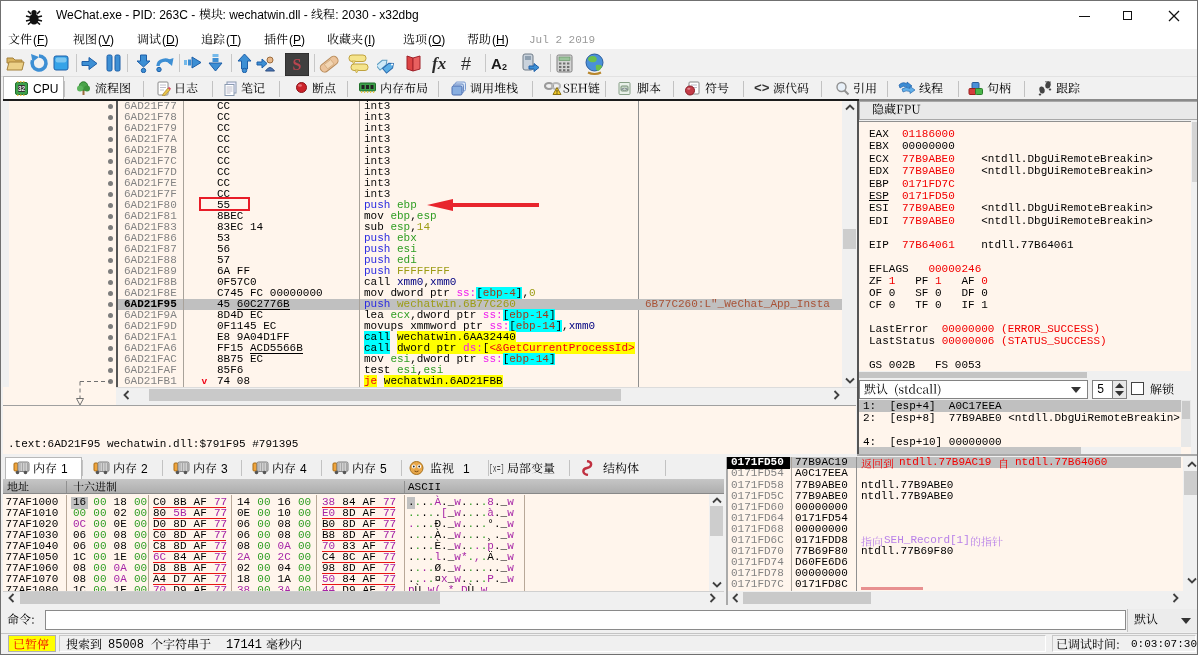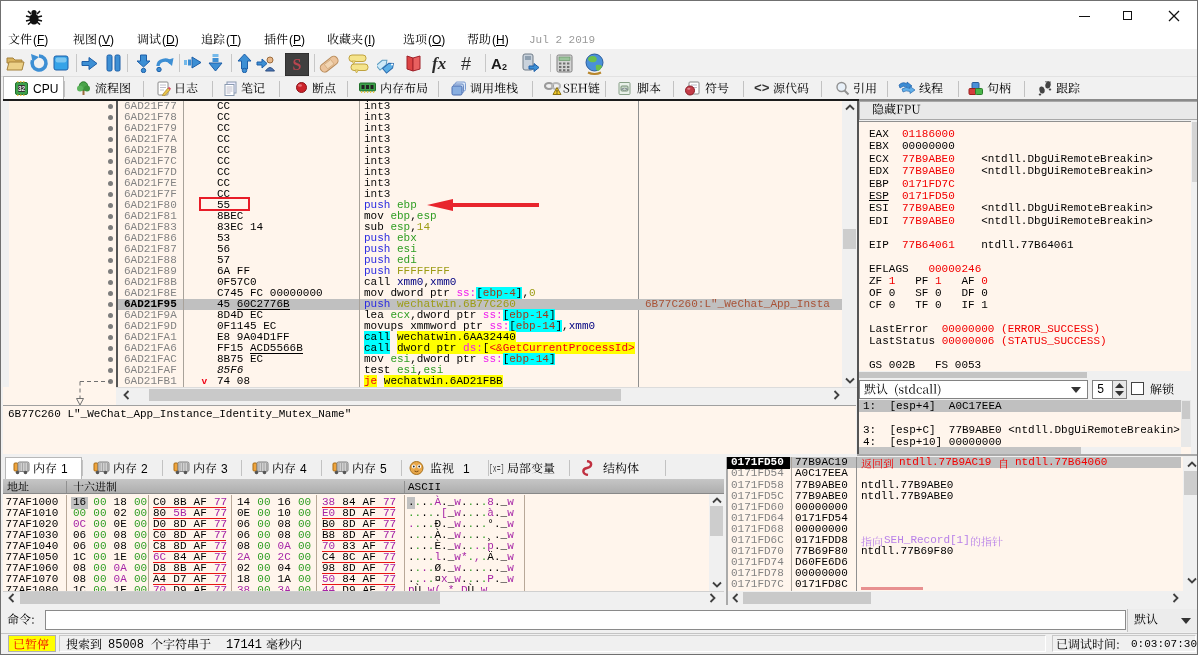--- a/index.html
+++ b/index.html
@@ -122,6 +122,17 @@
 <ellipse cx="12" cy="11" rx="4.6" ry="5.6" fill="#111"></ellipse>
 <circle cx="12" cy="4.5" r="2.6" fill="#111"></circle>
     </svg>
+    <div style="position:absolute;left:55px;top:5px;height:18px;display:flex;align-items:center;font:12px &quot;Liberation Sans&quot;;color:#000;white-space:pre;"><span>WeChat.exe - PID: 263C - </span><svg style="position:relative;top:1px;" width="24.0" height="15.6">
+        <g transform="translate(0,10.6) scale(0.012000,-0.012000)" fill="#000">
+          <use href="#g0" x="0"></use>
+          <use href="#g1" x="1000"></use>
+        </g>
+      </svg><span>: wechatwin.dll - </span><svg style="position:relative;top:1px;" width="24.0" height="15.6">
+        <g transform="translate(0,10.6) scale(0.012000,-0.012000)" fill="#000">
+          <use href="#g2" x="0"></use>
+          <use href="#g3" x="1000"></use>
+        </g>
+      </svg><span>: 2030 - x32dbg</span></div>
     <div style="position:absolute;left:1078px;top:15px;width:11px;height:1px;background:#111;"></div>
     <div style="position:absolute;left:1122px;top:10px;width:9px;height:9px;border:1.2px solid #111;"></div>
     <svg style="position:absolute;left:1167px;top:9px" width="12" height="12">

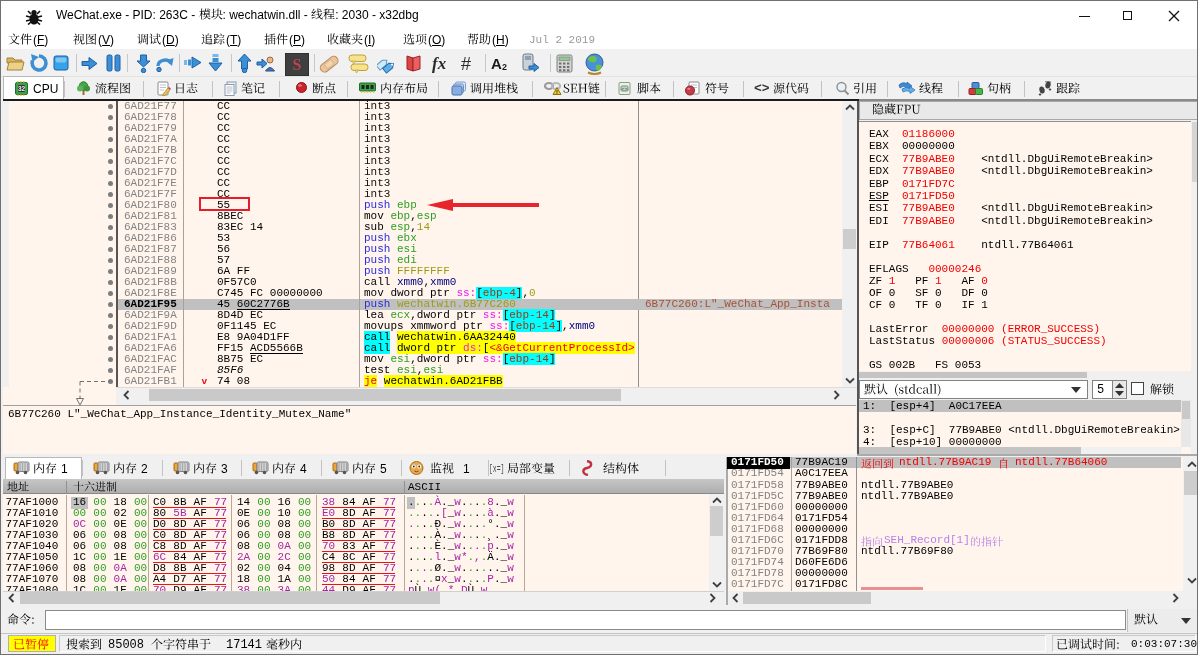--- a/index.html
+++ b/index.html
@@ -631,7 +631,7 @@
     <div style="position:absolute;left:363px;top:353px;font:normal 11px/11px &quot;Liberation Mono&quot;,monospace;color:#000;white-space:pre;"><span style="color:#000;">mov </span><span style="color:#2f9e23;">esi</span><span style="color:#000;">,dword ptr </span><span style="color:#ef1cef;">ss:</span><span style="color:#000;background:#00ffff;">[</span><span style="color:#a03818;background:#00ffff;">ebp-14</span><span style="color:#000;background:#00ffff;">]</span></div>
     <div style="position:absolute;left:107px;top:367px;width:5px;height:5px;border-radius:50%;background:#7c7c7c;"></div>
     <div style="position:absolute;left:123px;top:364px;font:normal 11px/11px &quot;Liberation Mono&quot;,monospace;color:#838383;white-space:pre;">6AD21FAF</div>
-    <div style="position:absolute;left:216px;top:364px;font:normal 11px/11px &quot;Liberation Mono&quot;,monospace;color:#000;white-space:pre;"><span style="color:#000;font-style:italic;">85F6</span></div>
+    <div style="position:absolute;left:216px;top:364px;font:normal 11px/11px &quot;Liberation Mono&quot;,monospace;color:#000;white-space:pre;"><span style="color:#000;">85F6</span></div>
     <div style="position:absolute;left:363px;top:364px;font:normal 11px/11px &quot;Liberation Mono&quot;,monospace;color:#000;white-space:pre;"><span style="color:#000;">test </span><span style="color:#2f9e23;">esi</span><span style="color:#000;">,</span><span style="color:#2f9e23;">esi</span></div>
     <div style="position:absolute;left:107px;top:378px;width:5px;height:5px;border-radius:50%;background:#7c7c7c;"></div>
     <div style="position:absolute;left:123px;top:375px;font:normal 11px/11px &quot;Liberation Mono&quot;,monospace;color:#838383;white-space:pre;">6AD21FB1</div>

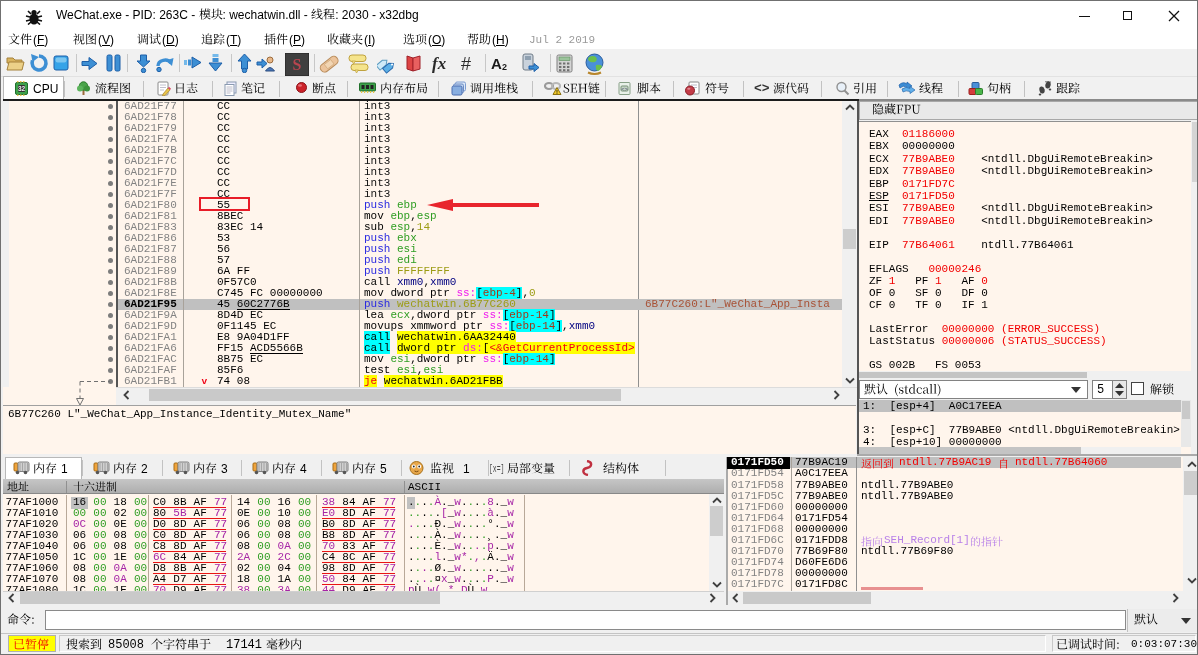--- a/index.html
+++ b/index.html
@@ -667,7 +667,6 @@
     </svg>
     <div style="position:absolute;left:148px;top:388px;width:472px;height:12px;background:#c9c9c9;"></div>
     <div style="position:absolute;left:2px;top:404px;width:853px;height:49px;background:#fff5ec;border-top:1px solid #a0a0a0;"></div>
-    <div style="position:absolute;left:7px;top:408px;font:normal 11px/11px &quot;Liberation Mono&quot;,monospace;color:#000;white-space:pre;">6B77C260 L"_WeChat_App_Instance_Identity_Mutex_Name"</div>
     <div style="position:absolute;left:858px;top:100px;width:340px;height:19px;background:#e9e9e9;border:1px solid #a8a8a8;"></div>
     <svg style="position:absolute;left:871px;top:102px;" width="48.8" height="15.6">
       <g transform="translate(0,10.6) scale(0.012000,-0.012000)" fill="#000">

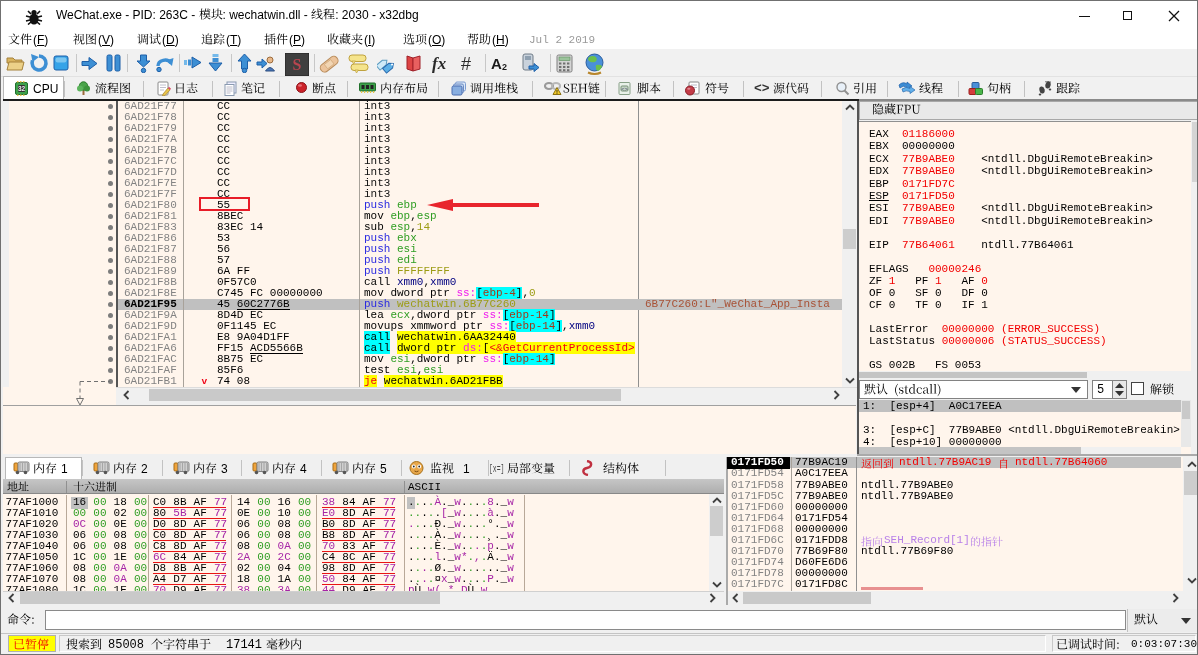--- a/index.html
+++ b/index.html
@@ -738,6 +738,7 @@
     <div style="position:absolute;left:856px;top:453px;width:342px;height:2px;background:#aaa;"></div>
     <div style="position:absolute;left:858px;top:399px;width:322px;height:11.5px;background:#c0c0c0;"></div>
     <div style="position:absolute;left:862px;top:400px;font:normal 11px/11px &quot;Liberation Mono&quot;,monospace;color:#000;white-space:pre;">1:  [esp+4]  A0C17EEA</div>
+    <div style="position:absolute;left:862px;top:412px;font:normal 11px/11px &quot;Liberation Mono&quot;,monospace;color:#000;white-space:pre;">2:  [esp+8]  77B9ABE0 &lt;ntdll.DbgUiRemoteBreakin&gt;</div>
     <div style="position:absolute;left:862px;top:424px;font:normal 11px/11px &quot;Liberation Mono&quot;,monospace;color:#000;white-space:pre;">3:  [esp+C]  77B9ABE0 &lt;ntdll.DbgUiRemoteBreakin&gt;</div>
     <div style="position:absolute;left:862px;top:436px;font:normal 11px/11px &quot;Liberation Mono&quot;,monospace;color:#000;white-space:pre;">4:  [esp+10] 00000000</div>
     <div style="position:absolute;left:1180px;top:399px;width:10px;height:47px;background:#e8e8e8;"></div>

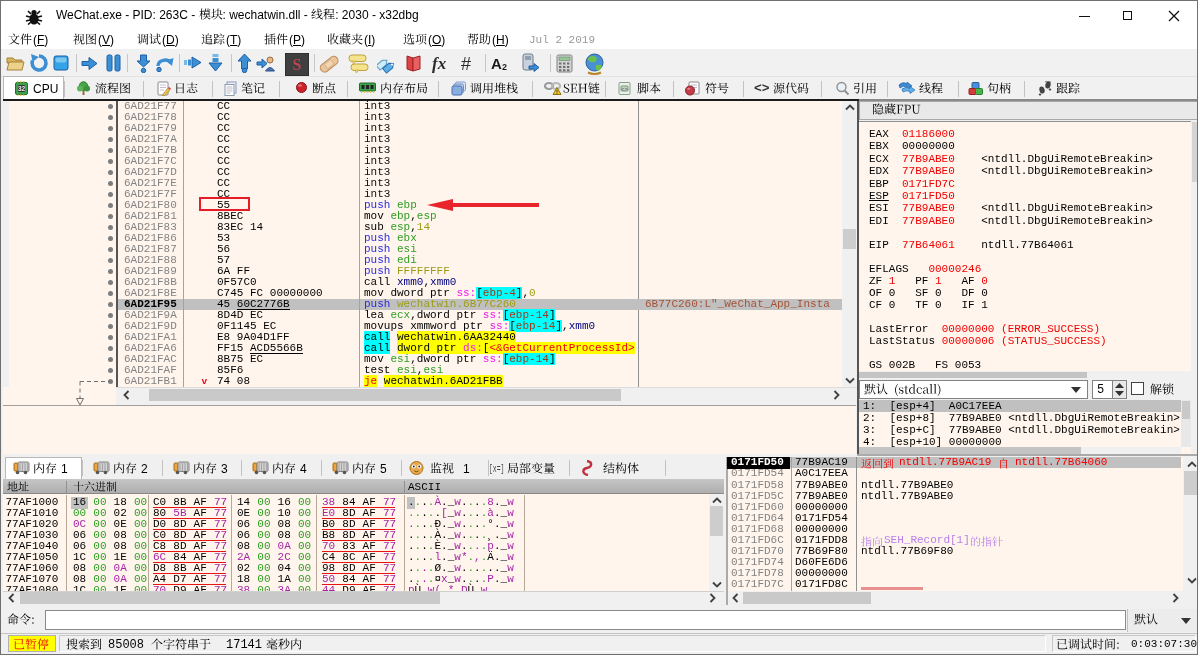--- a/index.html
+++ b/index.html
@@ -739,7 +739,6 @@
     <div style="position:absolute;left:858px;top:399px;width:322px;height:11.5px;background:#c0c0c0;"></div>
     <div style="position:absolute;left:862px;top:400px;font:normal 11px/11px &quot;Liberation Mono&quot;,monospace;color:#000;white-space:pre;">1:  [esp+4]  A0C17EEA</div>
     <div style="position:absolute;left:862px;top:412px;font:normal 11px/11px &quot;Liberation Mono&quot;,monospace;color:#000;white-space:pre;">2:  [esp+8]  77B9ABE0 &lt;ntdll.DbgUiRemoteBreakin&gt;</div>
-    <div style="position:absolute;left:862px;top:424px;font:normal 11px/11px &quot;Liberation Mono&quot;,monospace;color:#000;white-space:pre;">3:  [esp+C]  77B9ABE0 &lt;ntdll.DbgUiRemoteBreakin&gt;</div>
     <div style="position:absolute;left:862px;top:436px;font:normal 11px/11px &quot;Liberation Mono&quot;,monospace;color:#000;white-space:pre;">4:  [esp+10] 00000000</div>
     <div style="position:absolute;left:1180px;top:399px;width:10px;height:47px;background:#e8e8e8;"></div>
     <div style="position:absolute;left:1181px;top:400px;width:8px;height:18px;background:#c9c9c9;"></div>

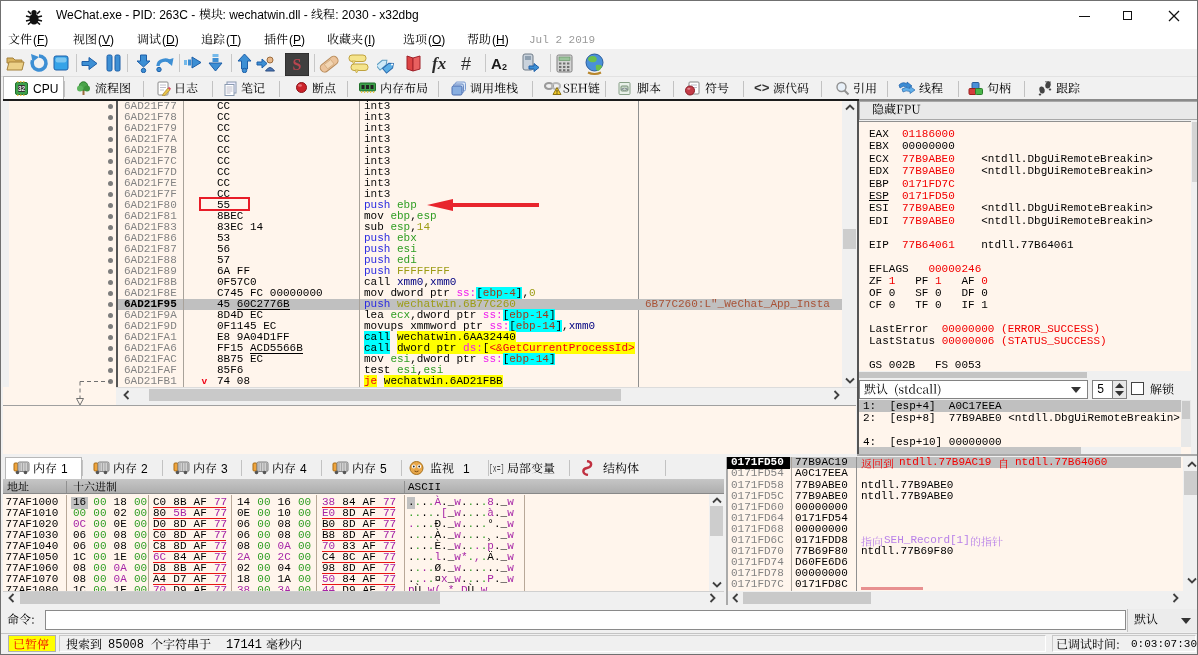--- a/index.html
+++ b/index.html
@@ -667,6 +667,7 @@
     </svg>
     <div style="position:absolute;left:148px;top:388px;width:472px;height:12px;background:#c9c9c9;"></div>
     <div style="position:absolute;left:2px;top:404px;width:853px;height:49px;background:#fff5ec;border-top:1px solid #a0a0a0;"></div>
+    <div style="position:absolute;left:7px;top:438px;font:normal 11px/11px &quot;Liberation Mono&quot;,monospace;color:#000;white-space:pre;">.text:6AD21F95 wechatwin.dll:$791F95 #791395</div>
     <div style="position:absolute;left:858px;top:100px;width:340px;height:19px;background:#e9e9e9;border:1px solid #a8a8a8;"></div>
     <svg style="position:absolute;left:871px;top:102px;" width="48.8" height="15.6">
       <g transform="translate(0,10.6) scale(0.012000,-0.012000)" fill="#000">

